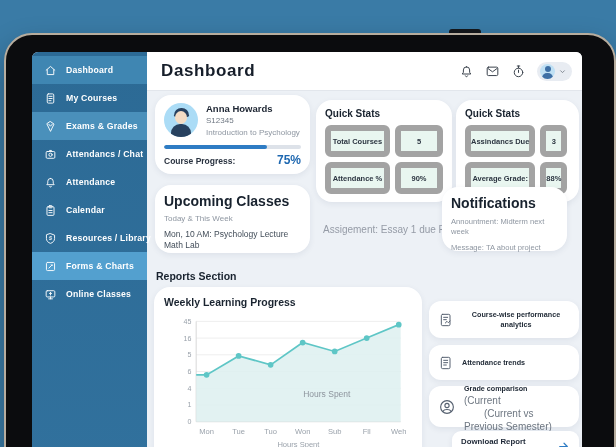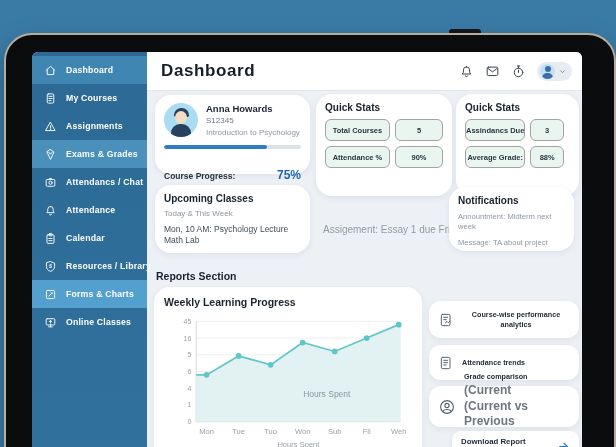--- a/index.html
+++ b/index.html
@@ -50,7 +50,7 @@
   .pprog .lab{font-size:8.5px;font-weight:600;color:#2a3340;}
   .pprog .val{font-size:12px;font-weight:700;color:#1d67b0;}
   
-  .qs{box-sizing:border-box;padding:8px 9px;height:102px;top:4px;}
+  .qs{box-sizing:border-box;padding:8px 9px;height:102px;top:10px;}
   .qs1{left:169px;width:136px;}
   .qs2{left:309px;width:123px;}
   .qs-title{font-size:10px;font-weight:700;color:#18222e;margin-bottom:6px;}

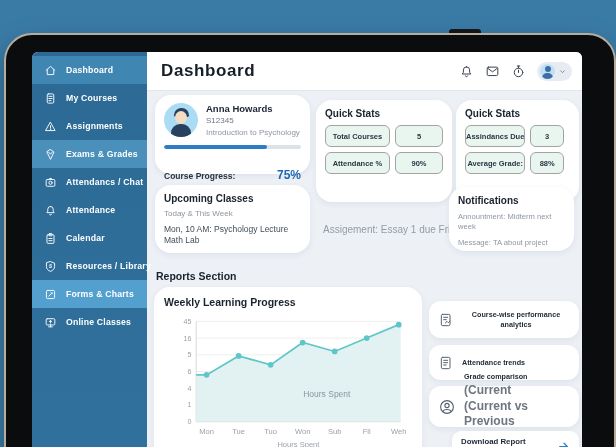--- a/index.html
+++ b/index.html
@@ -106,14 +106,6 @@
                 <path d="M9 8h6M9 12h6M9 16h4"></path>
               </svg>
             <span>My Courses</span>
-          </div>
-          <div class="si">
-            <svg width="13" height="13" viewBox="0 0 24 24" fill="none" stroke="#fff" stroke-width="1.8" stroke-linecap="round" stroke-linejoin="round">
-                <path d="M12 4.5 20.5 19.5H3.5Z"></path>
-                <path d="M12 10.5v3.5"></path>
-                <circle cx="12" cy="16.8" r=".4"></circle>
-              </svg>
-            <span>Assignments</span>
           </div>
           <div class="si a2">
             <svg width="13" height="13" viewBox="0 0 24 24" fill="none" stroke="#fff" stroke-width="1.8" stroke-linecap="round" stroke-linejoin="round">

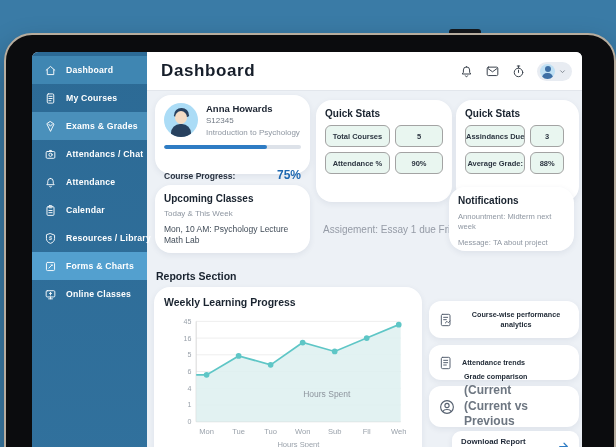--- a/index.html
+++ b/index.html
@@ -55,7 +55,7 @@
   .qs2{left:309px;width:123px;}
   .qs-title{font-size:10px;font-weight:700;color:#18222e;margin-bottom:6px;}
   .qs-grid{display:grid;grid-template-columns:1.15fr .85fr;gap:5px;}
-  .qcell{background:#e9f6f0;border:1px solid #a3a3a3;border-radius:6px;height:20px;display:flex;
+  .qcell{background:#e9f6f0;border:6px solid #a3a3a3;border-radius:6px;height:20px;display:flex;
          align-items:center;justify-content:center;font-size:7.5px;font-weight:600;color:#2c3541;white-space:nowrap;}
   
   .upcoming{left:8px;top:95px;width:155px;height:68px;padding:8px 9px;box-sizing:border-box;}

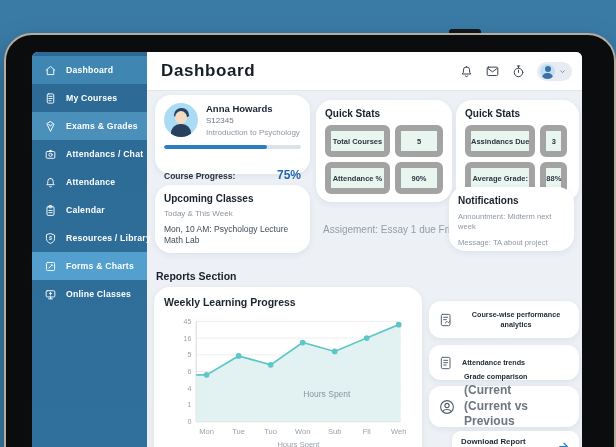--- a/index.html
+++ b/index.html
@@ -46,7 +46,7 @@
   .pcourse{font-size:8px;color:#8e96a1;margin-top:3px;}
   .ptrack{margin-top:8px;height:4px;border-radius:2px;background:#dde2e9;overflow:hidden;}
   .pfill{height:100%;border-radius:2px;background:#2e7cc4;width:0;}
-  .pprog{display:flex;justify-content:space-between;align-items:baseline;margin-top:19px;}
+  .pprog{display:flex;justify-content:space-between;align-items:baseline;margin-top:4px;}
   .pprog .lab{font-size:8.5px;font-weight:600;color:#2a3340;}
   .pprog .val{font-size:12px;font-weight:700;color:#1d67b0;}
   

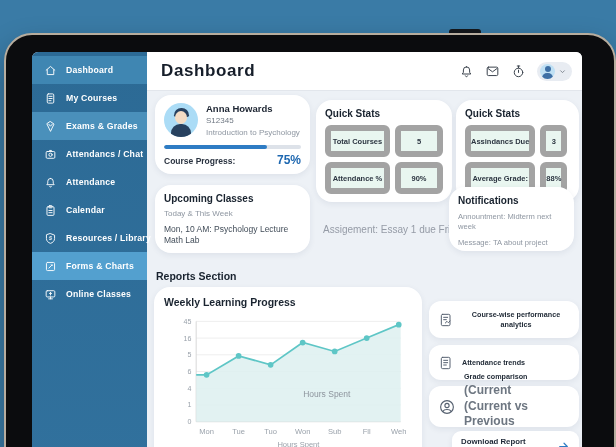--- a/index.html
+++ b/index.html
@@ -59,7 +59,7 @@
          align-items:center;justify-content:center;font-size:7.5px;font-weight:600;color:#2c3541;white-space:nowrap;}
   
   .upcoming{left:8px;top:95px;width:155px;height:68px;padding:8px 9px;box-sizing:border-box;}
-  .c-title{font-size:10px;font-weight:700;color:#18222e;}
+  .c-title{font-size:14px;font-weight:700;color:#18222e;}
   .c-sub{font-size:8px;color:#8e96a1;margin-top:5px;}
   .c-entry{font-size:8.5px;color:#424d59;margin-top:6px;line-height:1.35;max-width:132px;}
   .note{position:absolute;left:176px;top:134px;font-size:10px;color:#959ba6;}

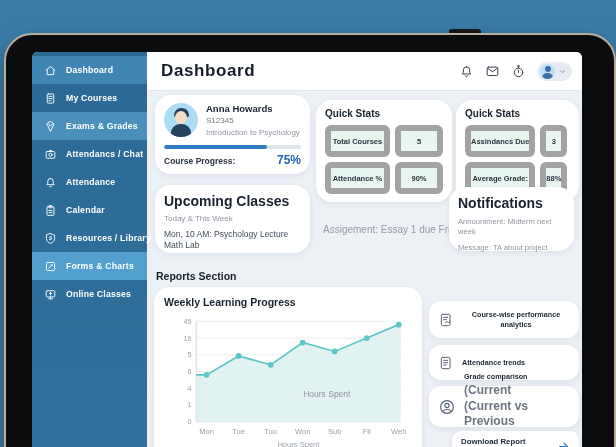--- a/index.html
+++ b/index.html
@@ -63,7 +63,7 @@
   .c-sub{font-size:8px;color:#8e96a1;margin-top:5px;}
   .c-entry{font-size:8.5px;color:#424d59;margin-top:6px;line-height:1.35;max-width:132px;}
   .note{position:absolute;left:176px;top:134px;font-size:10px;color:#959ba6;}
-  .notif{left:302px;top:97px;width:125px;height:64px;padding:8px 9px;box-sizing:border-box;}
+  .notif{left:295px;top:97px;width:125px;height:64px;padding:8px 9px;box-sizing:border-box;}
   .n-line{font-size:7.6px;color:#8e96a1;margin-top:6px;line-height:1.3;}
   
   .sec-title{position:absolute;left:9px;top:172px;font-size:10.5px;font-weight:700;color:#18222e;margin-top:8px;}

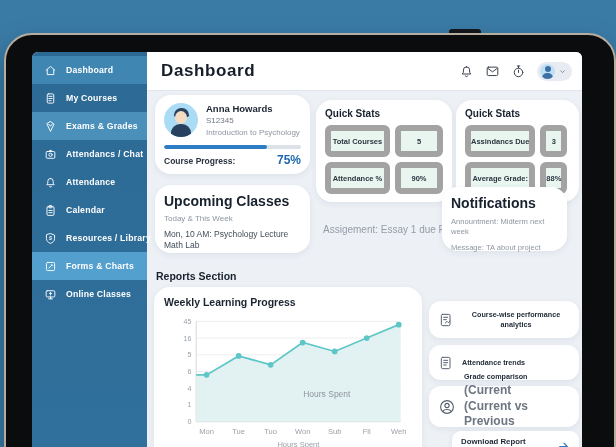--- a/index.html
+++ b/index.html
@@ -75,7 +75,7 @@
   .rl2{top:255px;height:35px;}
   .rl3{top:296px;height:41px;}
   .rl-label{font-size:7.2px;font-weight:600;color:#232d39;line-height:1.3;}
-  .rl-sub{font-size:12px;color:#6d7681;font-weight:700;}
+  .rl-sub{font-size:10px;color:#6d7681;font-weight:400;margin-left:20px;}
   .download{left:305px;top:341px;width:127px;height:30px;display:flex;align-items:center;justify-content:space-between;
             padding:6px 9px;box-sizing:border-box;border-radius:9px;}
   .dl-label{font-size:7.8px;font-weight:700;color:#1d2736;}

